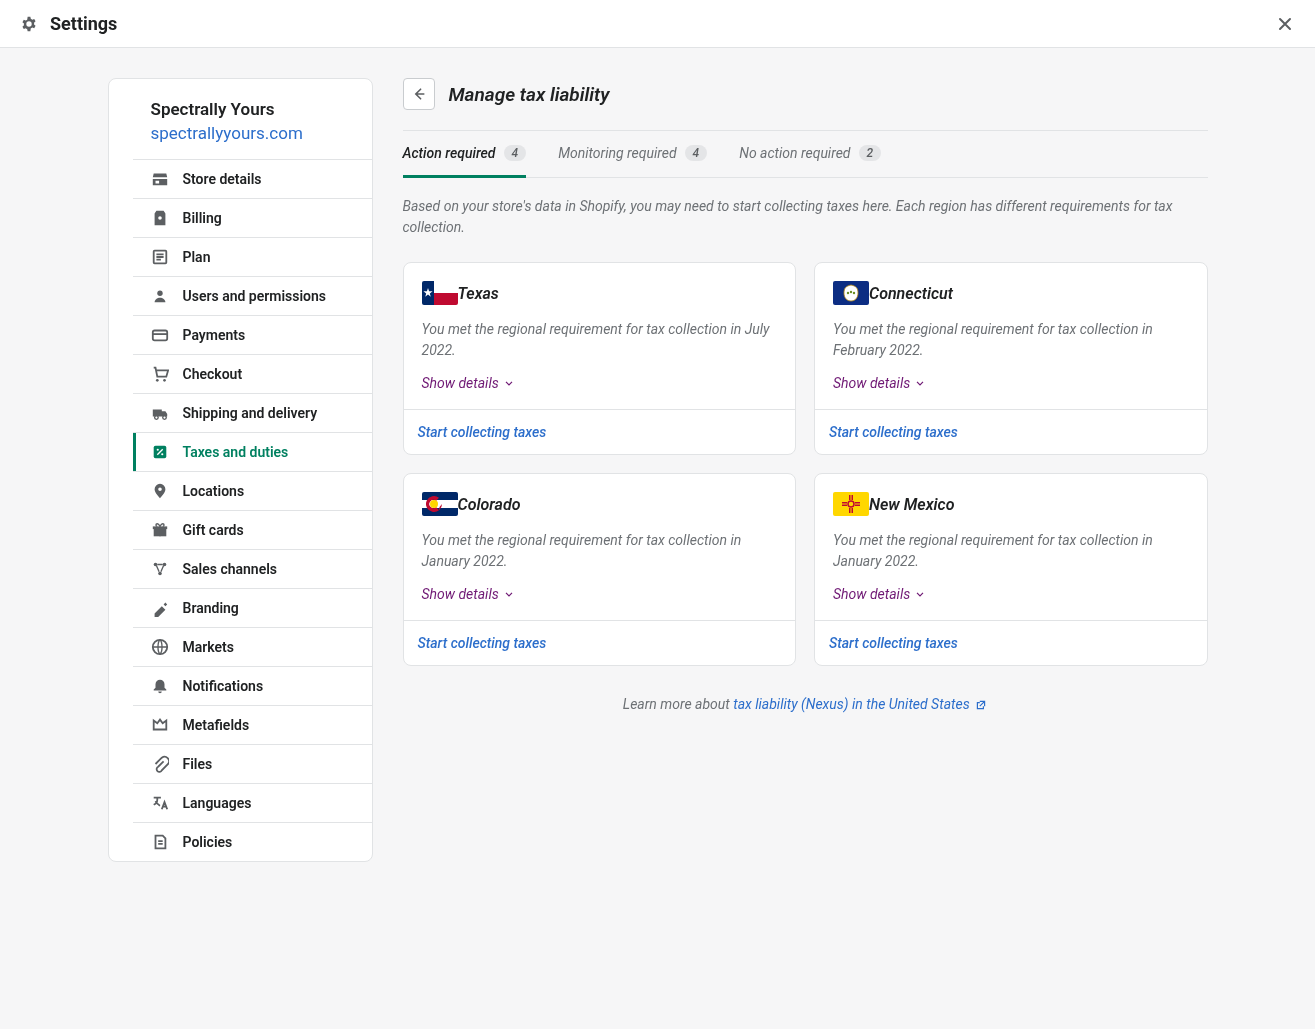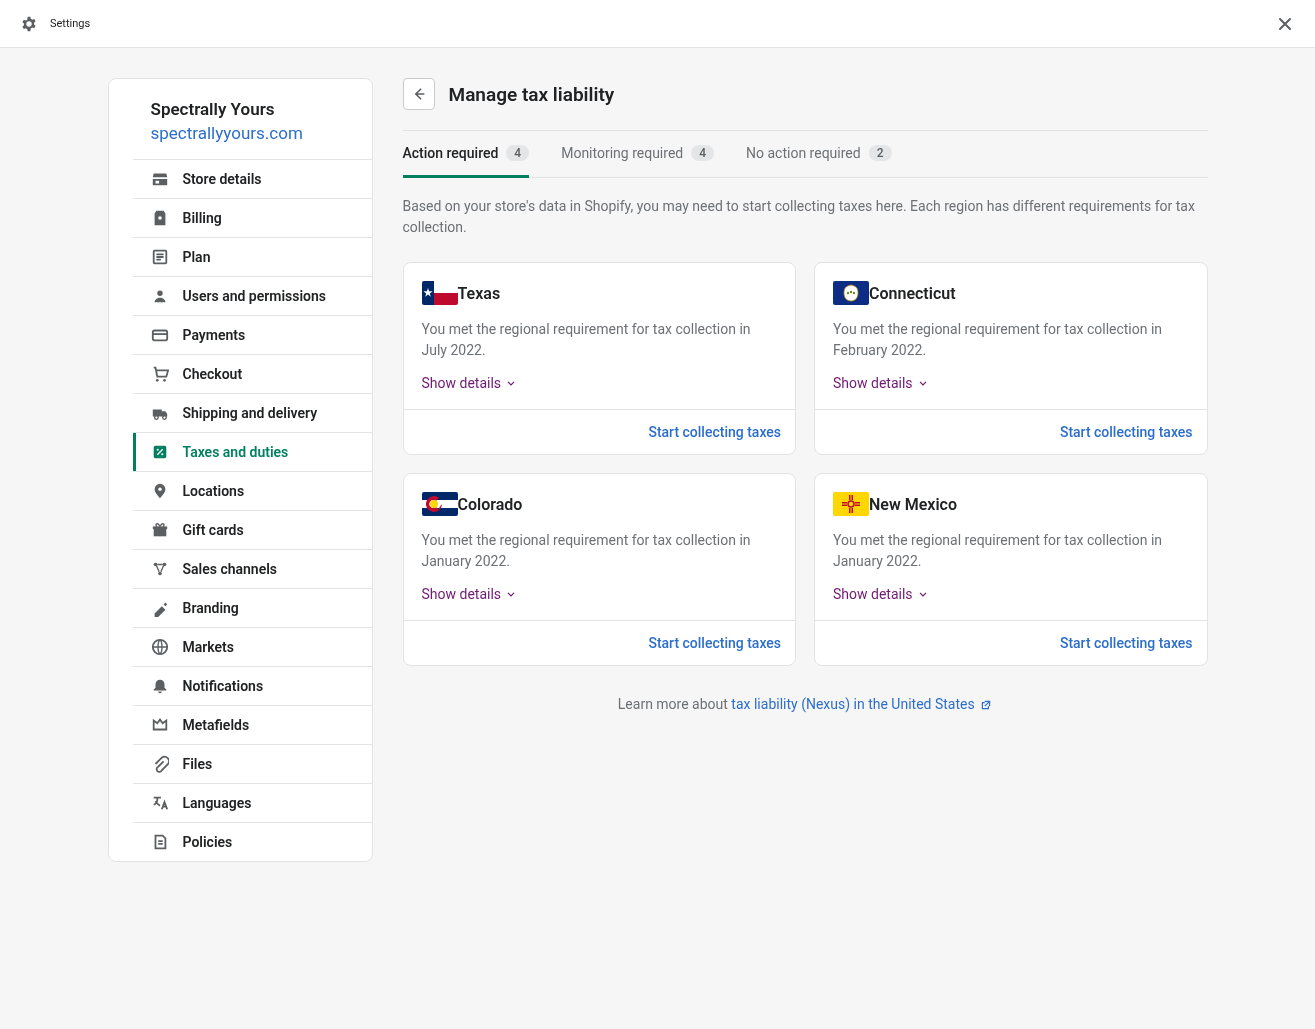--- a/index.html
+++ b/index.html
@@ -7,7 +7,7 @@
 .topbar { background: #fff; border-bottom: 1px solid #e1e3e5; height: 48px; display: flex; align-items: center; justify-content: space-between; padding: 0 20px; }
 .topbar-left { display: flex; align-items: center; gap: 12px; }
 .gear-icon { width: 18px; height: 18px; color: #5c5f62; }
-.topbar-title { font-weight: 400; font-size: 11px; }
+.topbar-title { font-weight: 700; font-size: 18px; }
 .close-btn { cursor: pointer; color: #5c5f62; display:flex; align-items:center; }
 .page { display: flex; gap: 30px; padding: 30px 0; max-width: 1100px; margin: 0 auto; align-items: flex-start; }
 .sidebar { width: 265px; background: #fff; border: 1px solid #e1e3e5; border-radius: 8px; overflow: hidden; flex-shrink: 0; padding-left: 24px; }

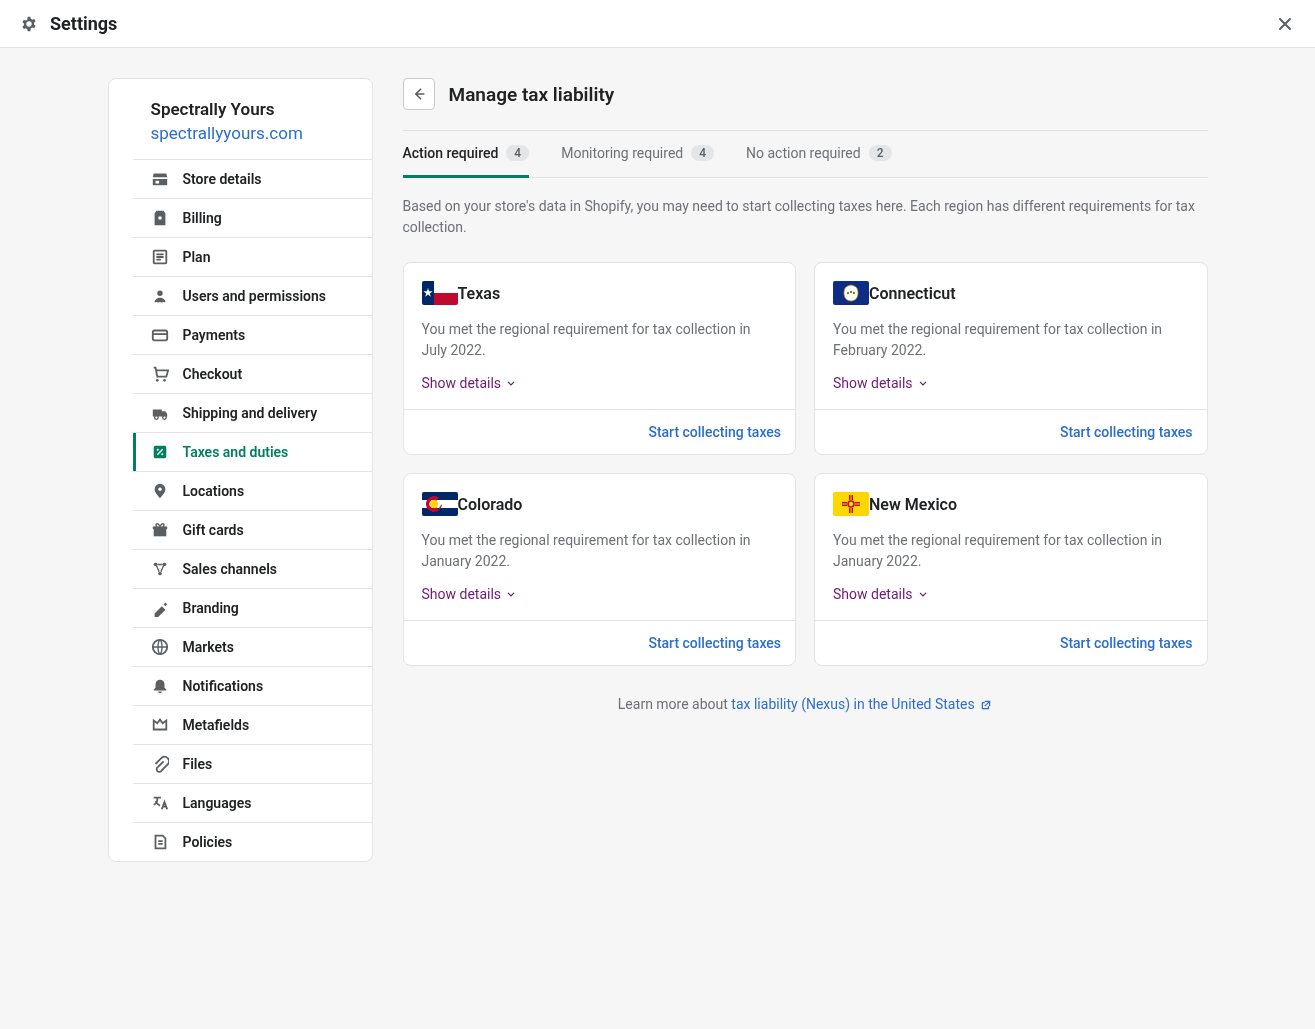--- a/index.html
+++ b/index.html
@@ -20,7 +20,7 @@
 .nav-item.active::before { content: ""; position: absolute; left: 0; top: 0; bottom: 0; width: 3px; background: #008060; }
 .nav-icon { width: 18px; height: 18px; color: #5c5f62; flex-shrink: 0; display:flex; align-items:center; justify-content:center; }
 .nav-item.active .nav-icon { color: #008060; }
-.main { flex: 1; min-width: 0; }
+.main { flex: 1; min-width: 0; font-style: italic; }
 .main-header { display: flex; align-items: center; gap: 14px; padding-bottom: 20px; border-bottom: 1px solid #e1e3e5; margin-bottom: 0; }
 .back-btn { width: 32px; height: 32px; border: 1px solid #c9cccf; border-radius: 4px; background: #fff; display: flex; align-items: center; justify-content: center; cursor: pointer; color: #5c5f62; }
 .main-title { font-size: 19px; font-weight: 600; }

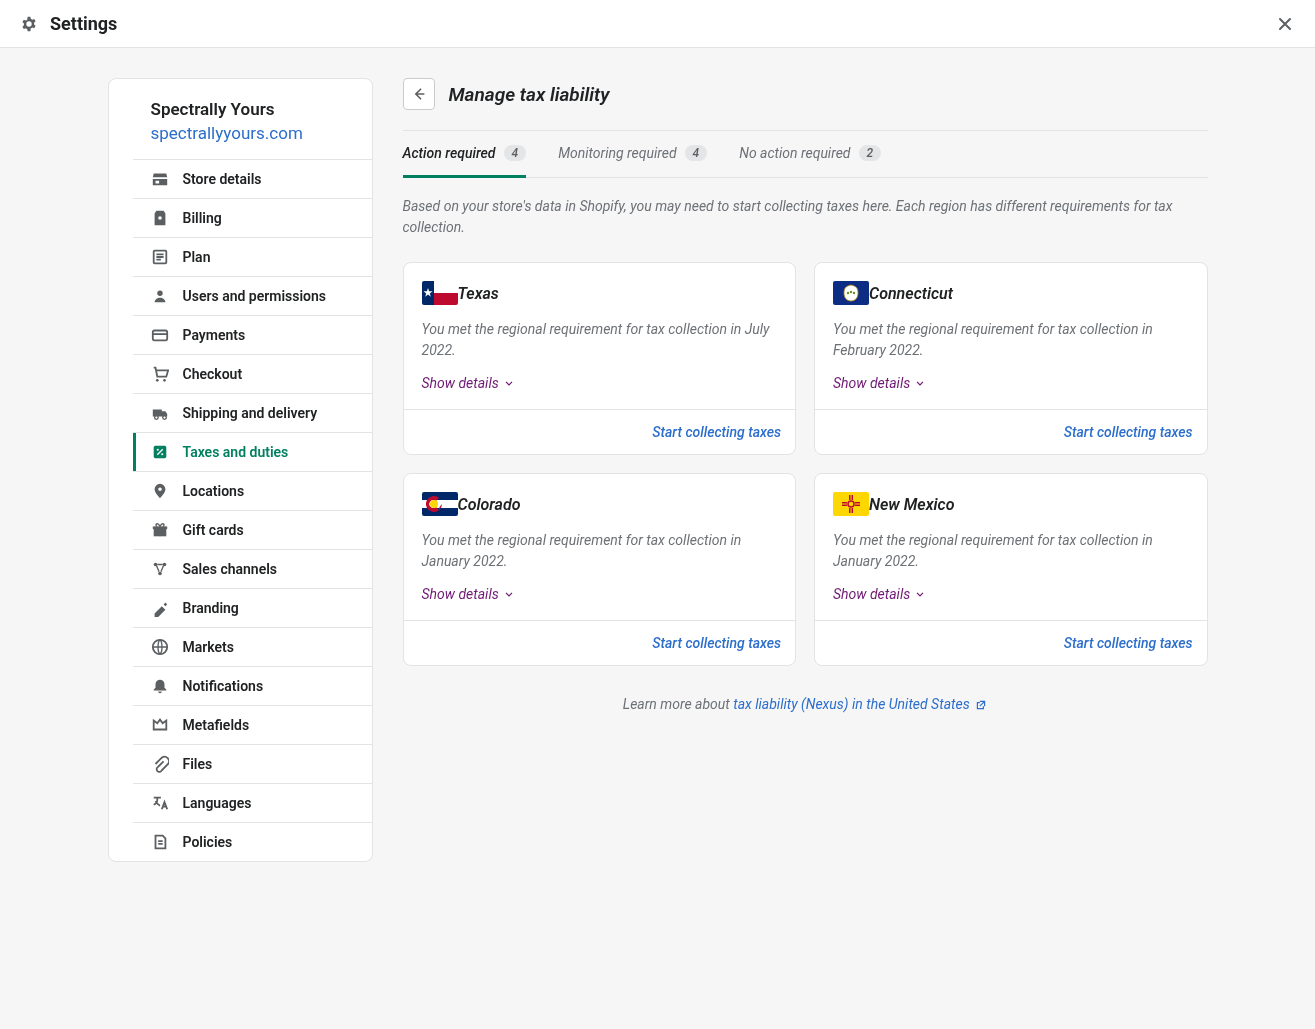--- a/index.html
+++ b/index.html
@@ -37,7 +37,7 @@
 .region-name { font-weight: 600; font-size: 16px; }
 .card-text { color: #6d7175; line-height: 1.5; margin-bottom: 14px; }
 .show-details { color: #701a75; cursor: pointer; display: inline-flex; align-items: center; gap: 4px; }
-.card-foot { border-top: 1px solid #e1e3e5; padding: 14px; text-align: right; color: #2c6ecb; cursor: pointer; font-weight: 500; }
+.card-foot { border-top: 1px solid #e1e3e5; padding: 14px; text-align: left; color: #2c6ecb; cursor: pointer; font-weight: 500; }
 .learn { text-align: center; margin-top: 30px; color: #6d7175; }
 .learn a { color: #2c6ecb; text-decoration: none; }
 .ext-icon { display: inline-block; vertical-align: middle; margin-left: 2px; }

